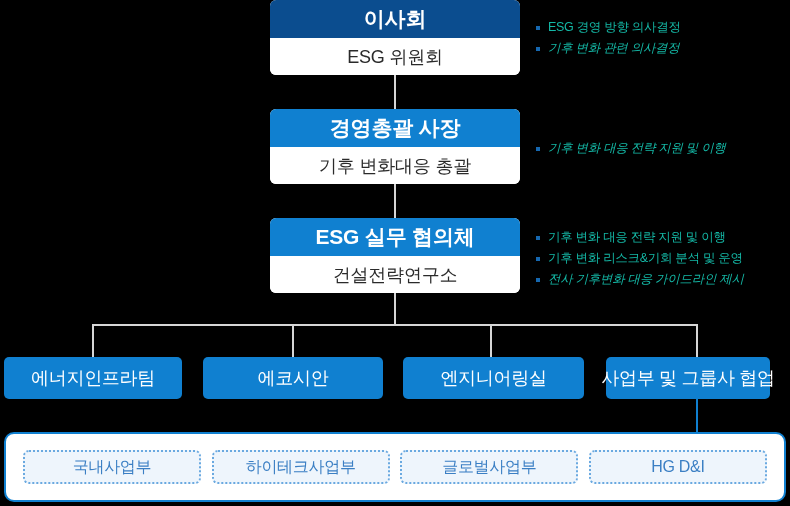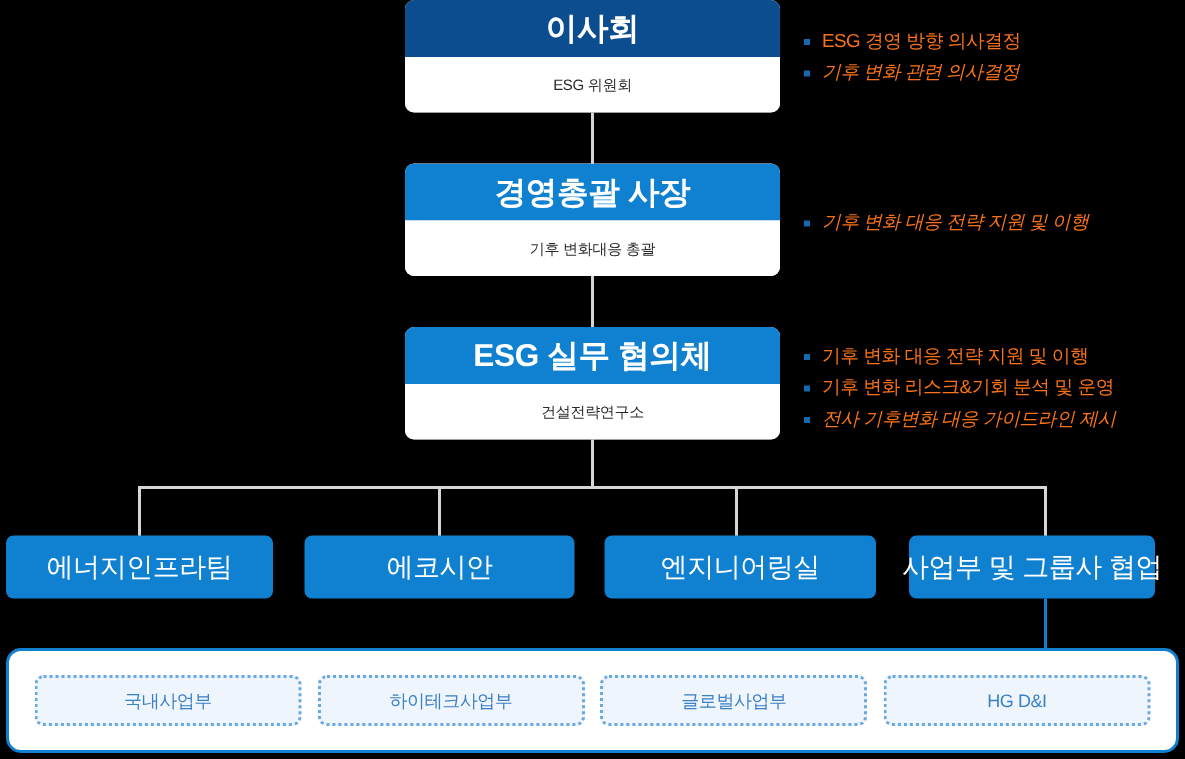--- a/index.html
+++ b/index.html
@@ -86,7 +86,7 @@
   }
   .note .txt {
     font-size: 12.5px;
-    color: #f97316;
+    color: #14b8a6;
     line-height: 15px;
     letter-spacing: -0.3px;
   }

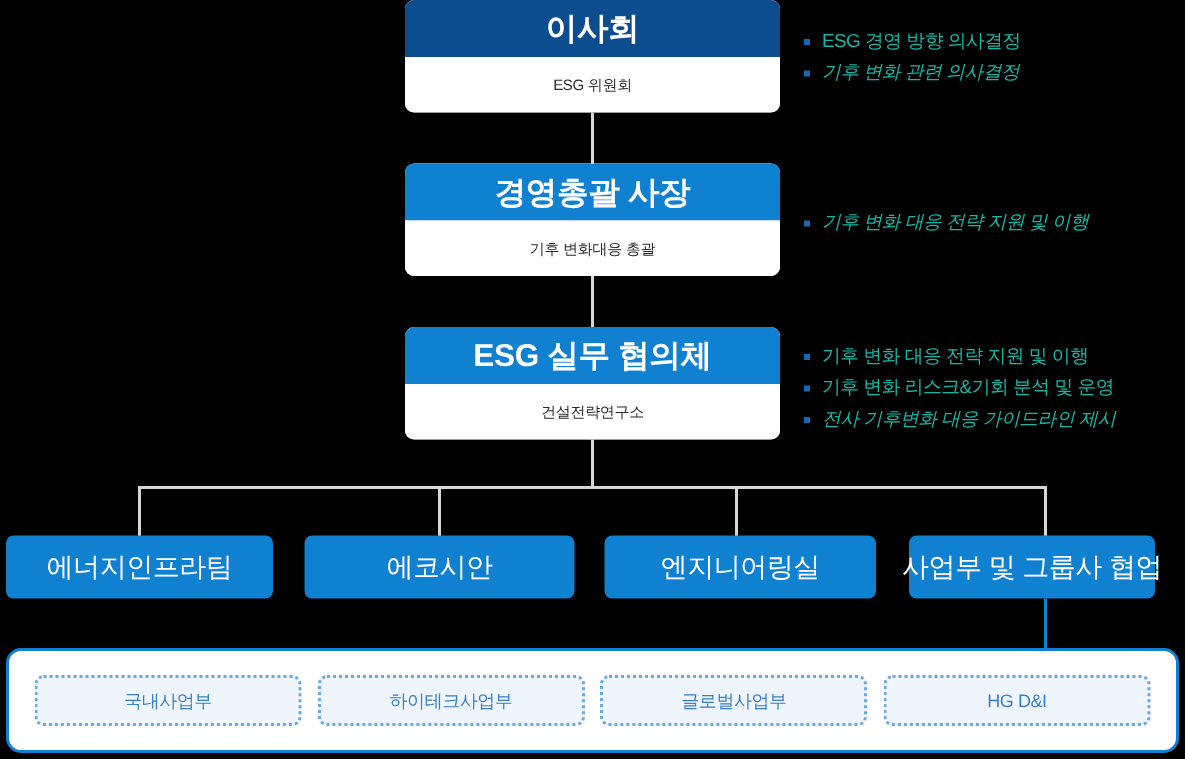--- a/index.html
+++ b/index.html
@@ -34,7 +34,7 @@
     height: 37px;
     display: flex; align-items: center; justify-content: center;
     color: #2a2a2a;
-    font-size: 10px;
+    font-size: 18px;
     background: #ffffff;
     letter-spacing: -0.2px;
   }

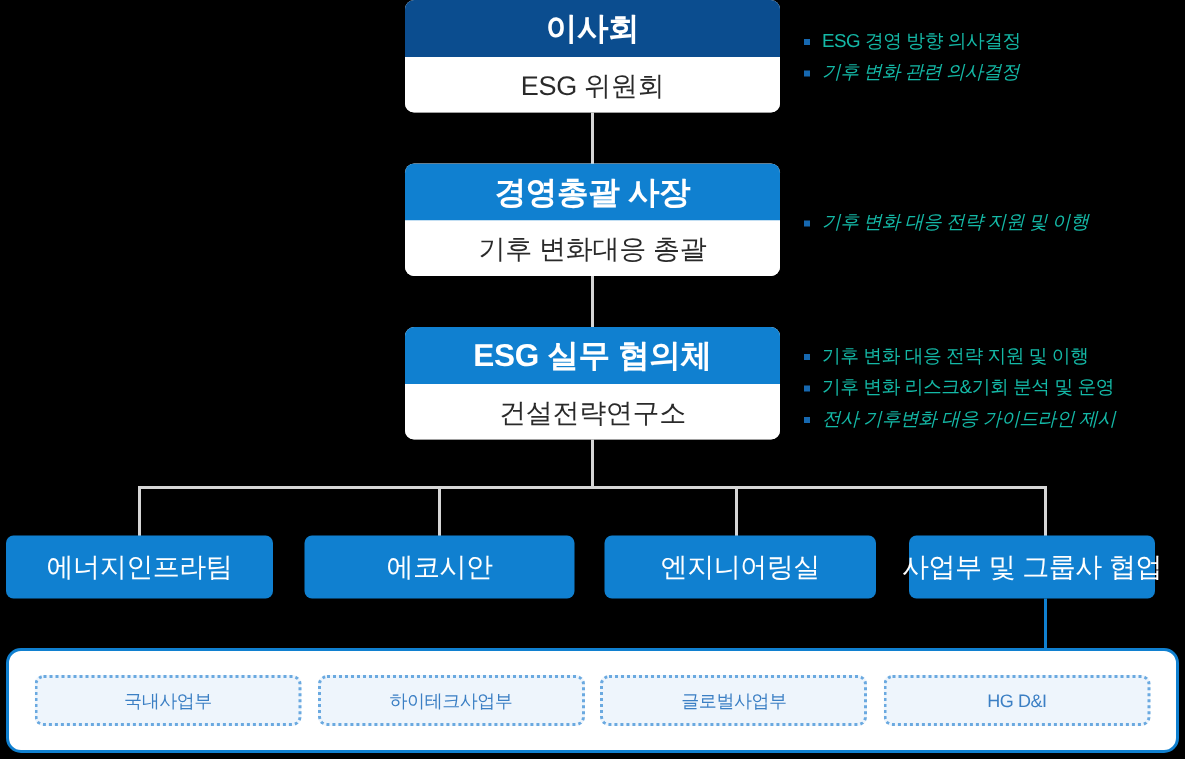--- a/index.html
+++ b/index.html
@@ -111,7 +111,7 @@
     border: 2px dotted #6aa9e0;
     border-radius: 6px;
     display: flex; align-items: center; justify-content: center;
-    font-size: 12px;
+    font-size: 16px;
     color: #3b7fc4;
     letter-spacing: -0.3px;
   }

